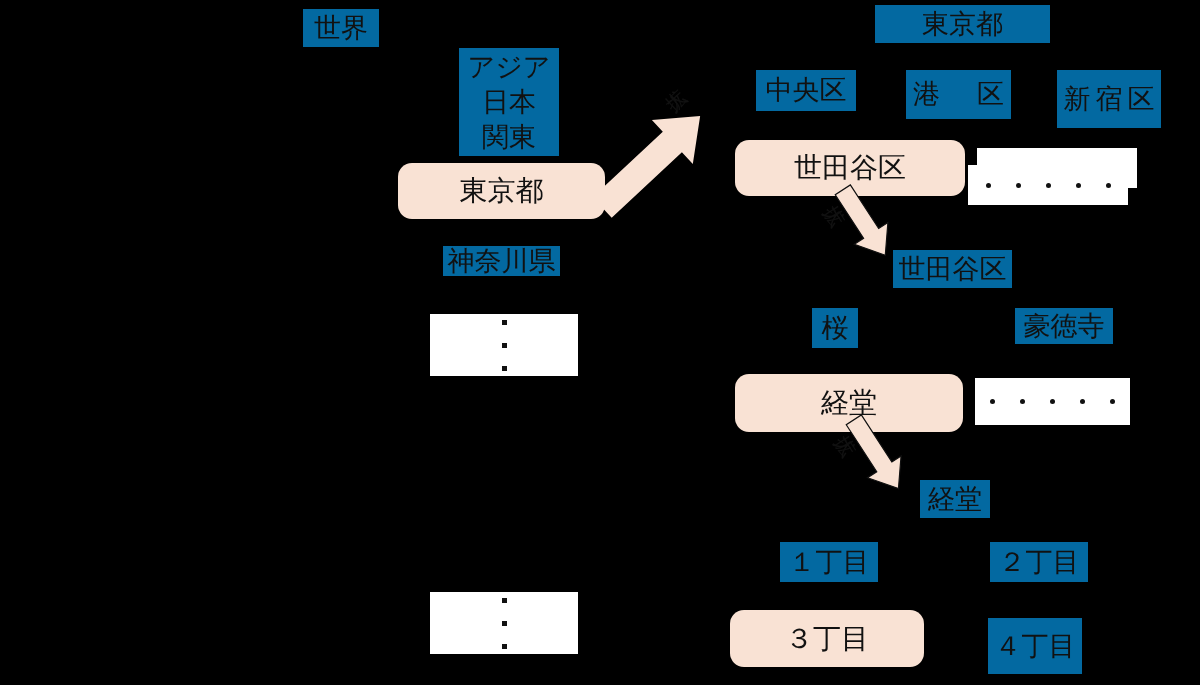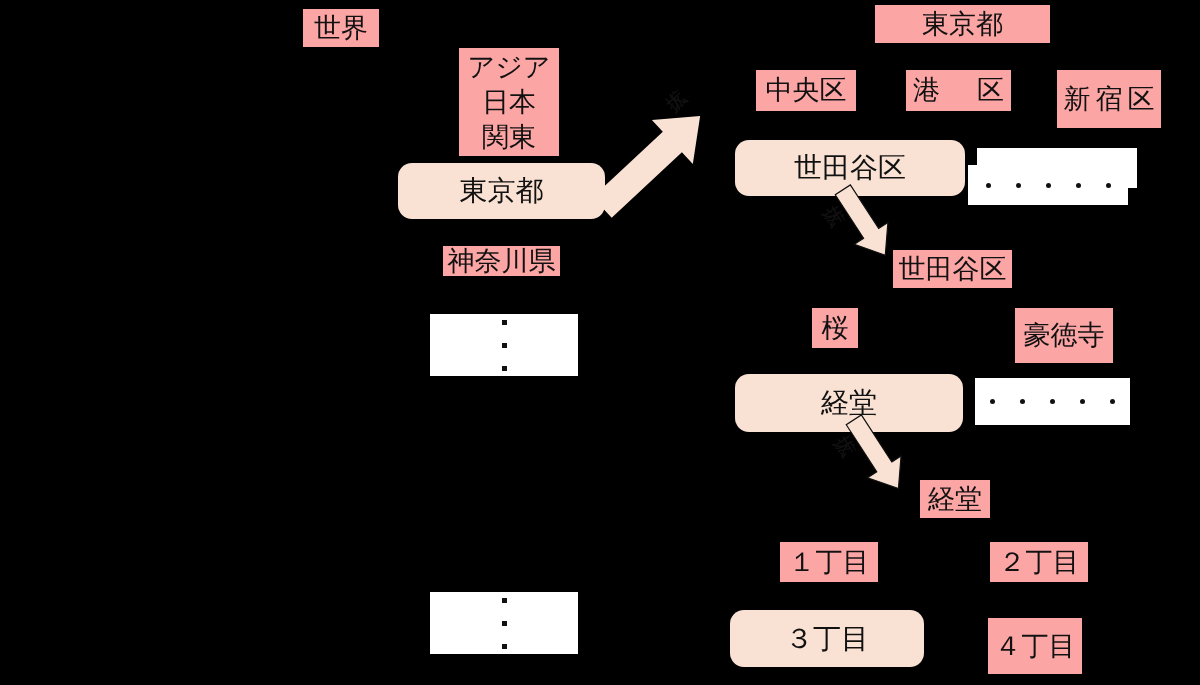--- a/index.html
+++ b/index.html
@@ -15,7 +15,7 @@
   
   .chip{
     position:absolute;
-    background:#fca5a5;
+    background:#0369a1;
     color:#111111;
     display:flex;
     align-items:center;

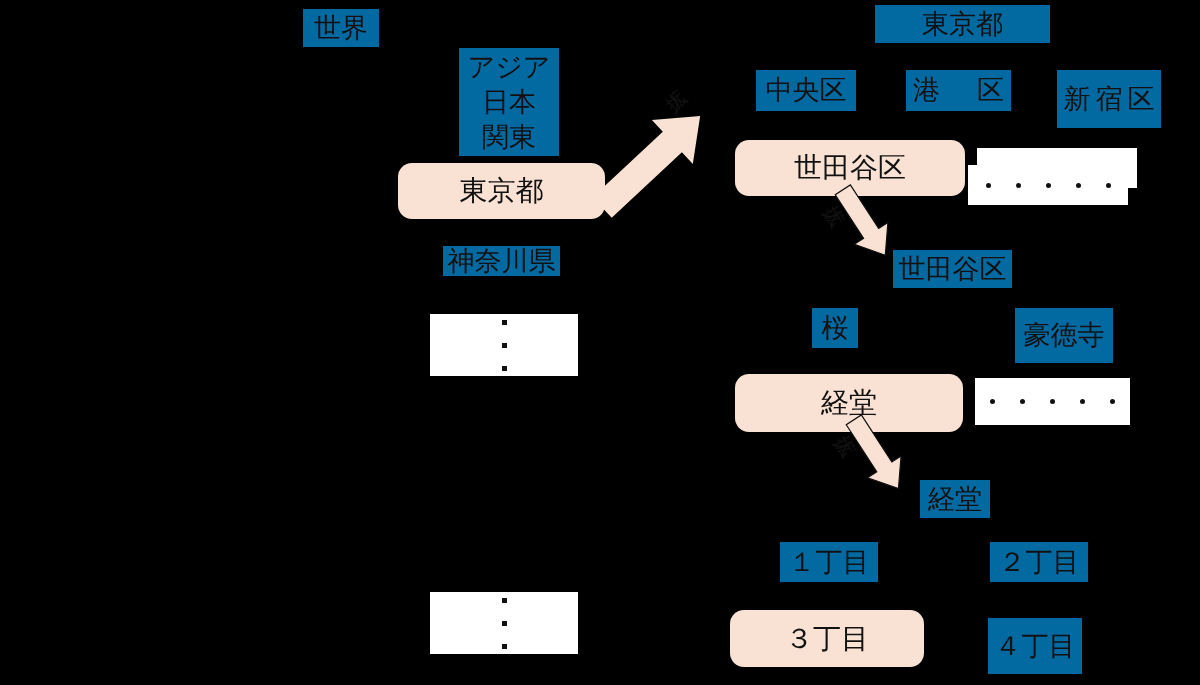--- a/index.html
+++ b/index.html
@@ -132,7 +132,7 @@
   <div class="chip" style="left:875px;top:5px;width:175px;height:38px;">東京都</div>
 
   <div class="chip" style="left:756px;top:70px;width:100px;height:41px;">中央区</div>
-  <div class="chip sp" style="left:906px;top:70px;width:105px;height:41px;">港　区</div>
+  <div class="chip sp" style="left:906px;top:70px;width:105px;height:49px;">港　区</div>
   <div class="chip sp" style="left:1057px;top:70px;width:104px;height:58px;">新宿区</div>
 
   <div class="hl" style="left:735px;top:140px;width:230px;height:56px;">世田谷区</div>

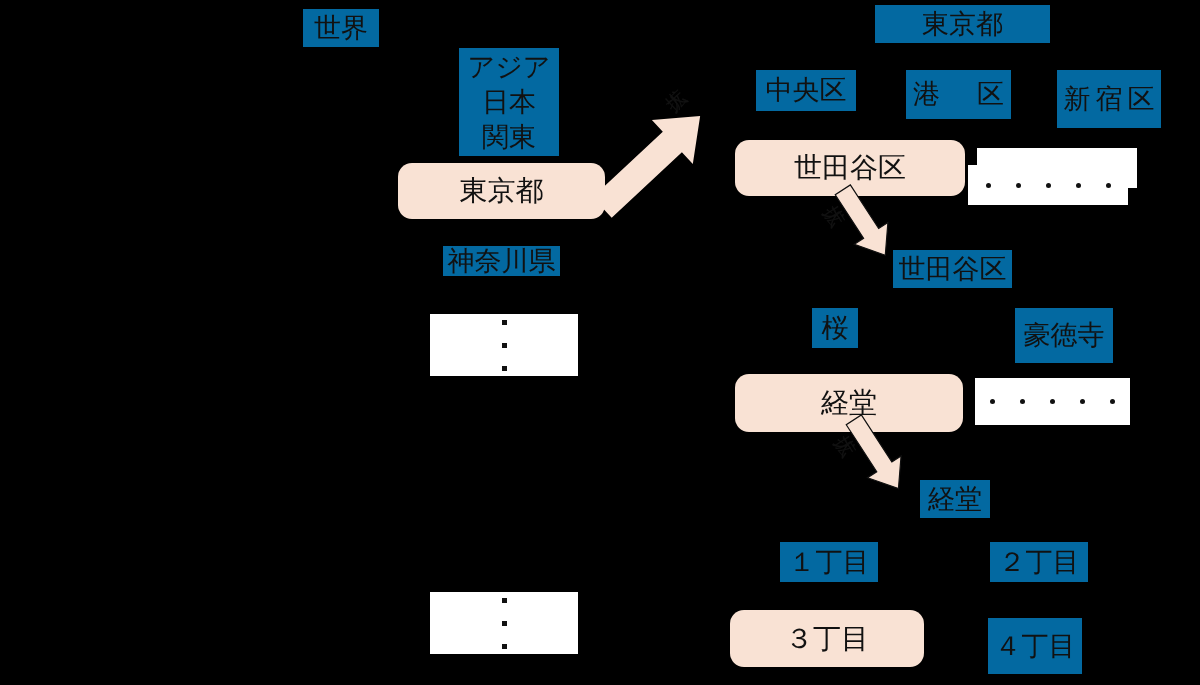--- a/index.html
+++ b/index.html
@@ -158,7 +158,7 @@
   <div class="chip" style="left:893px;top:250px;width:119px;height:38px;">世田谷区</div>
 
   <div class="chip" style="left:812px;top:308px;width:46px;height:40px;">桜</div>
-  <div class="chip" style="left:1015px;top:308px;width:98px;height:55px;">豪徳寺</div>
+  <div class="chip" style="left:1015px;top:308px;width:98px;height:36px;">豪徳寺</div>
 
   <div class="hl" style="left:735px;top:374px;width:228px;height:58px;">経堂</div>
 

